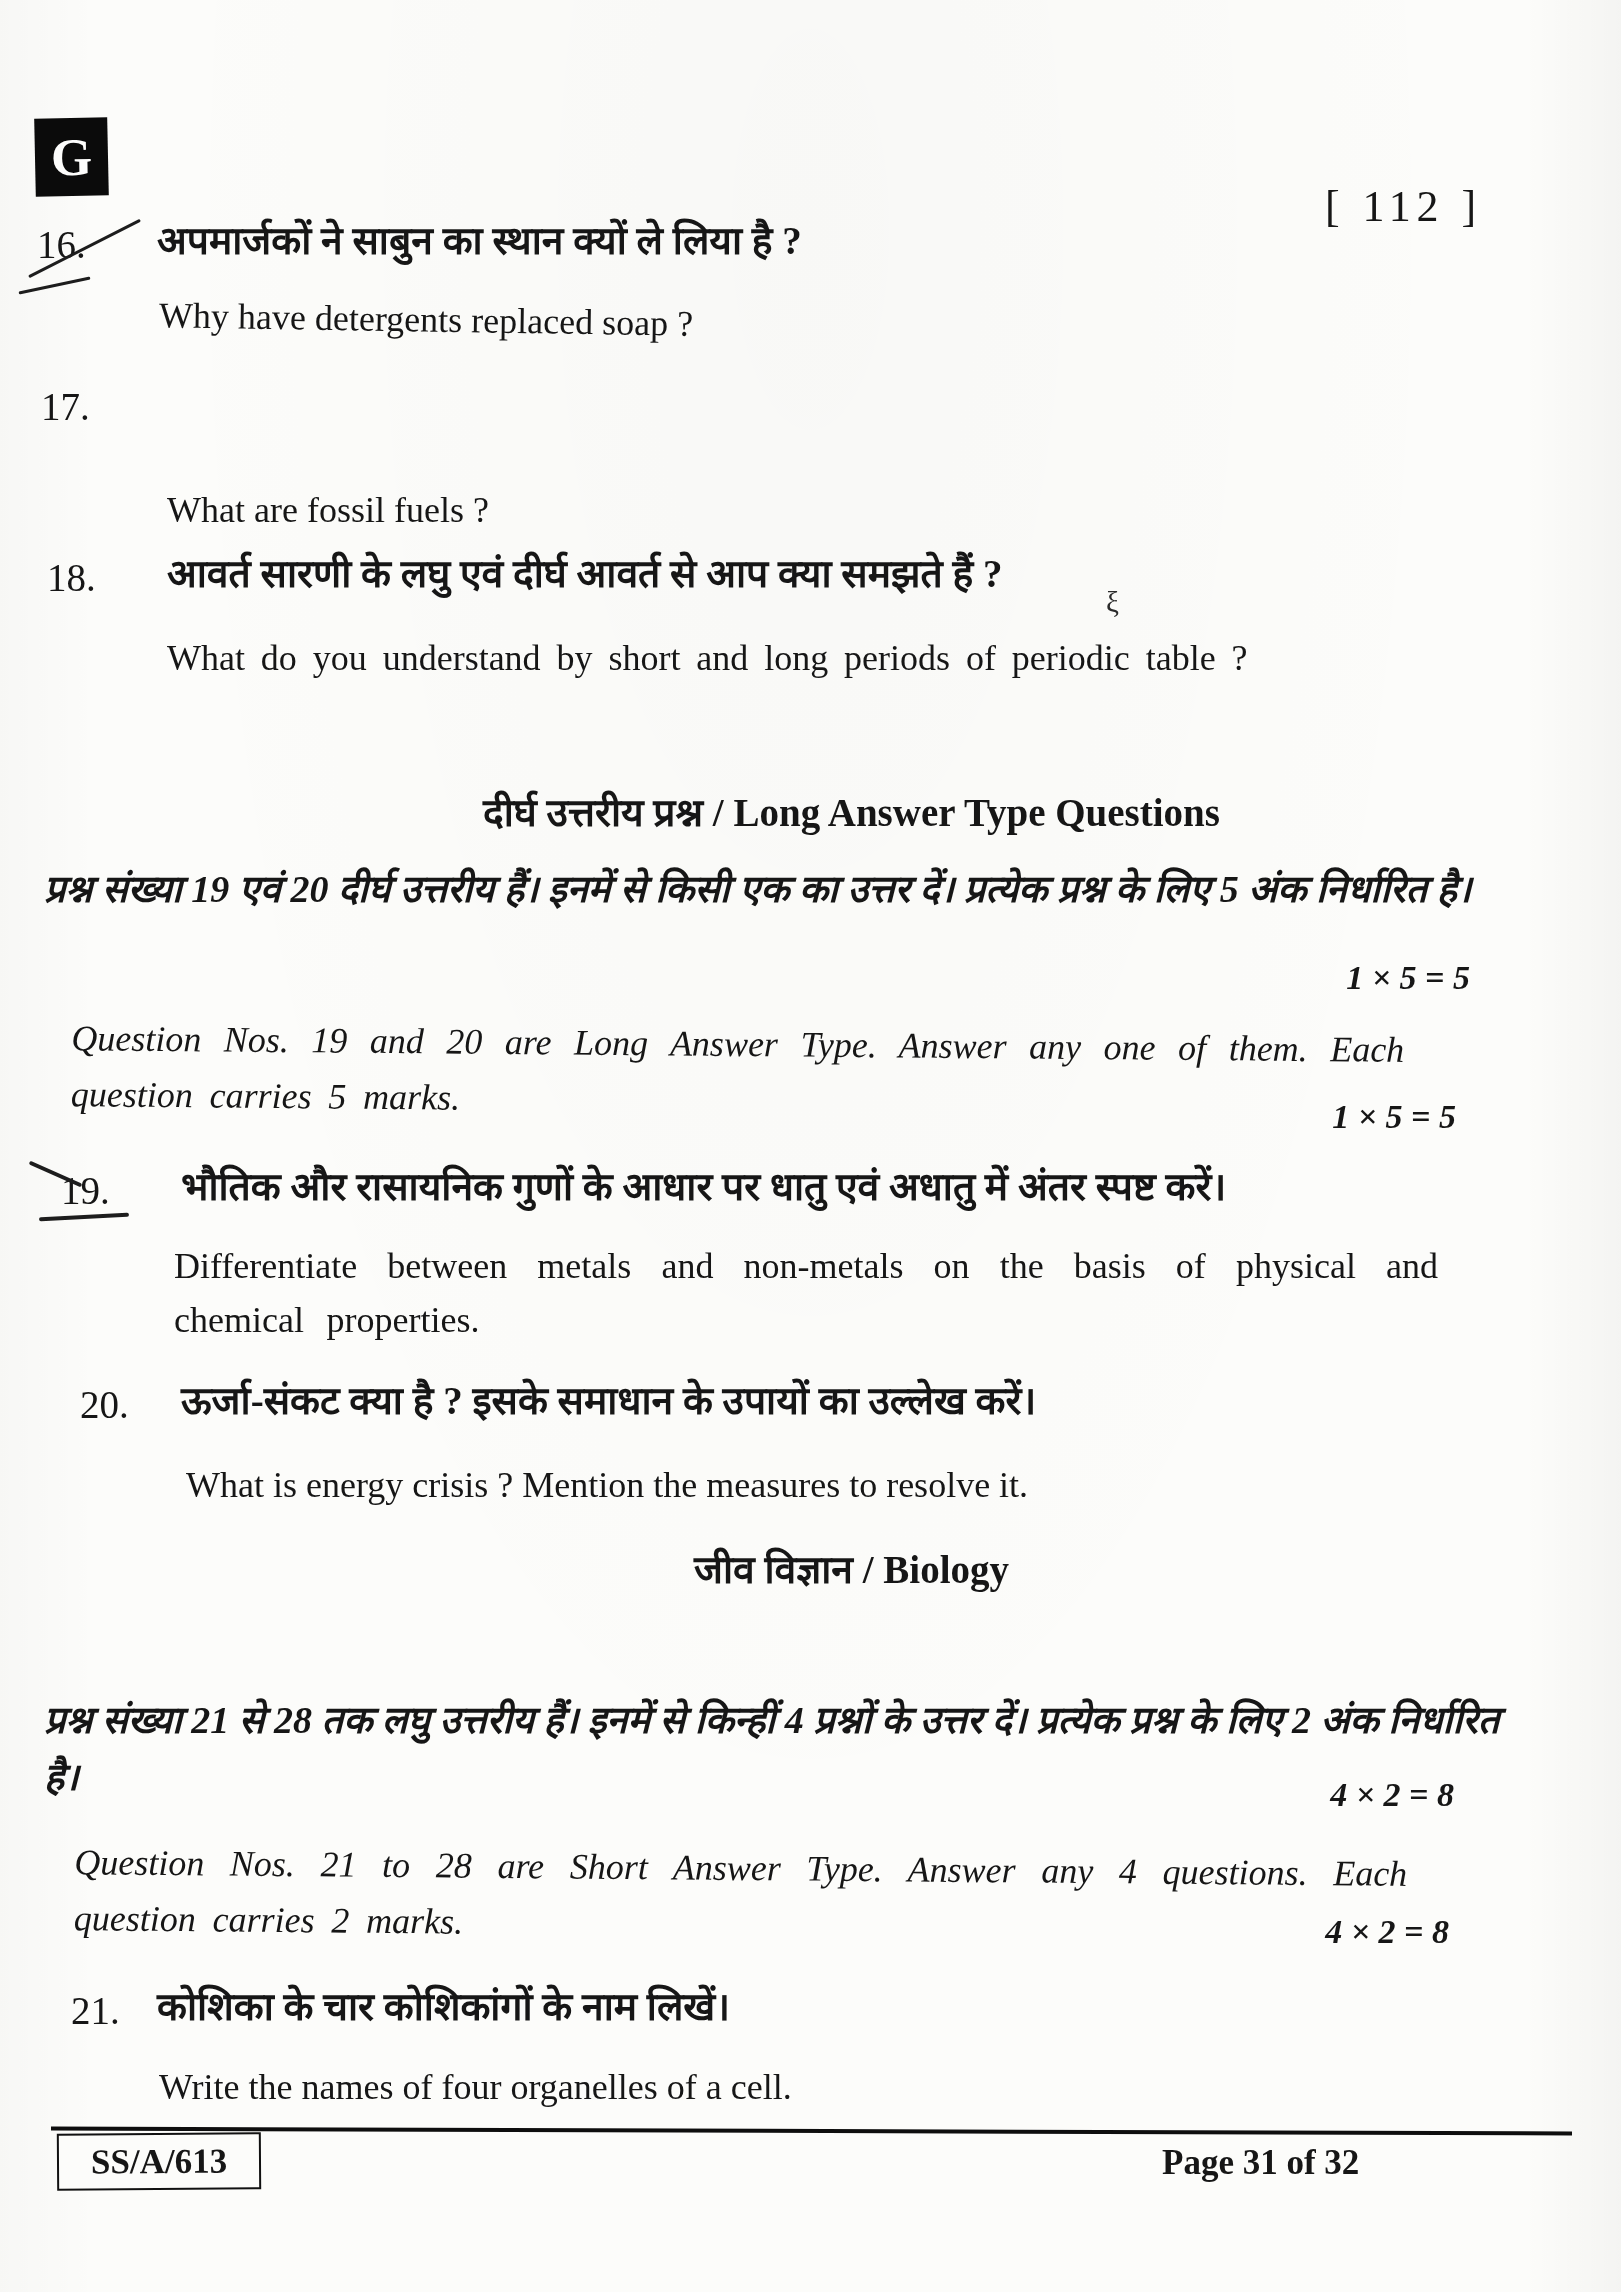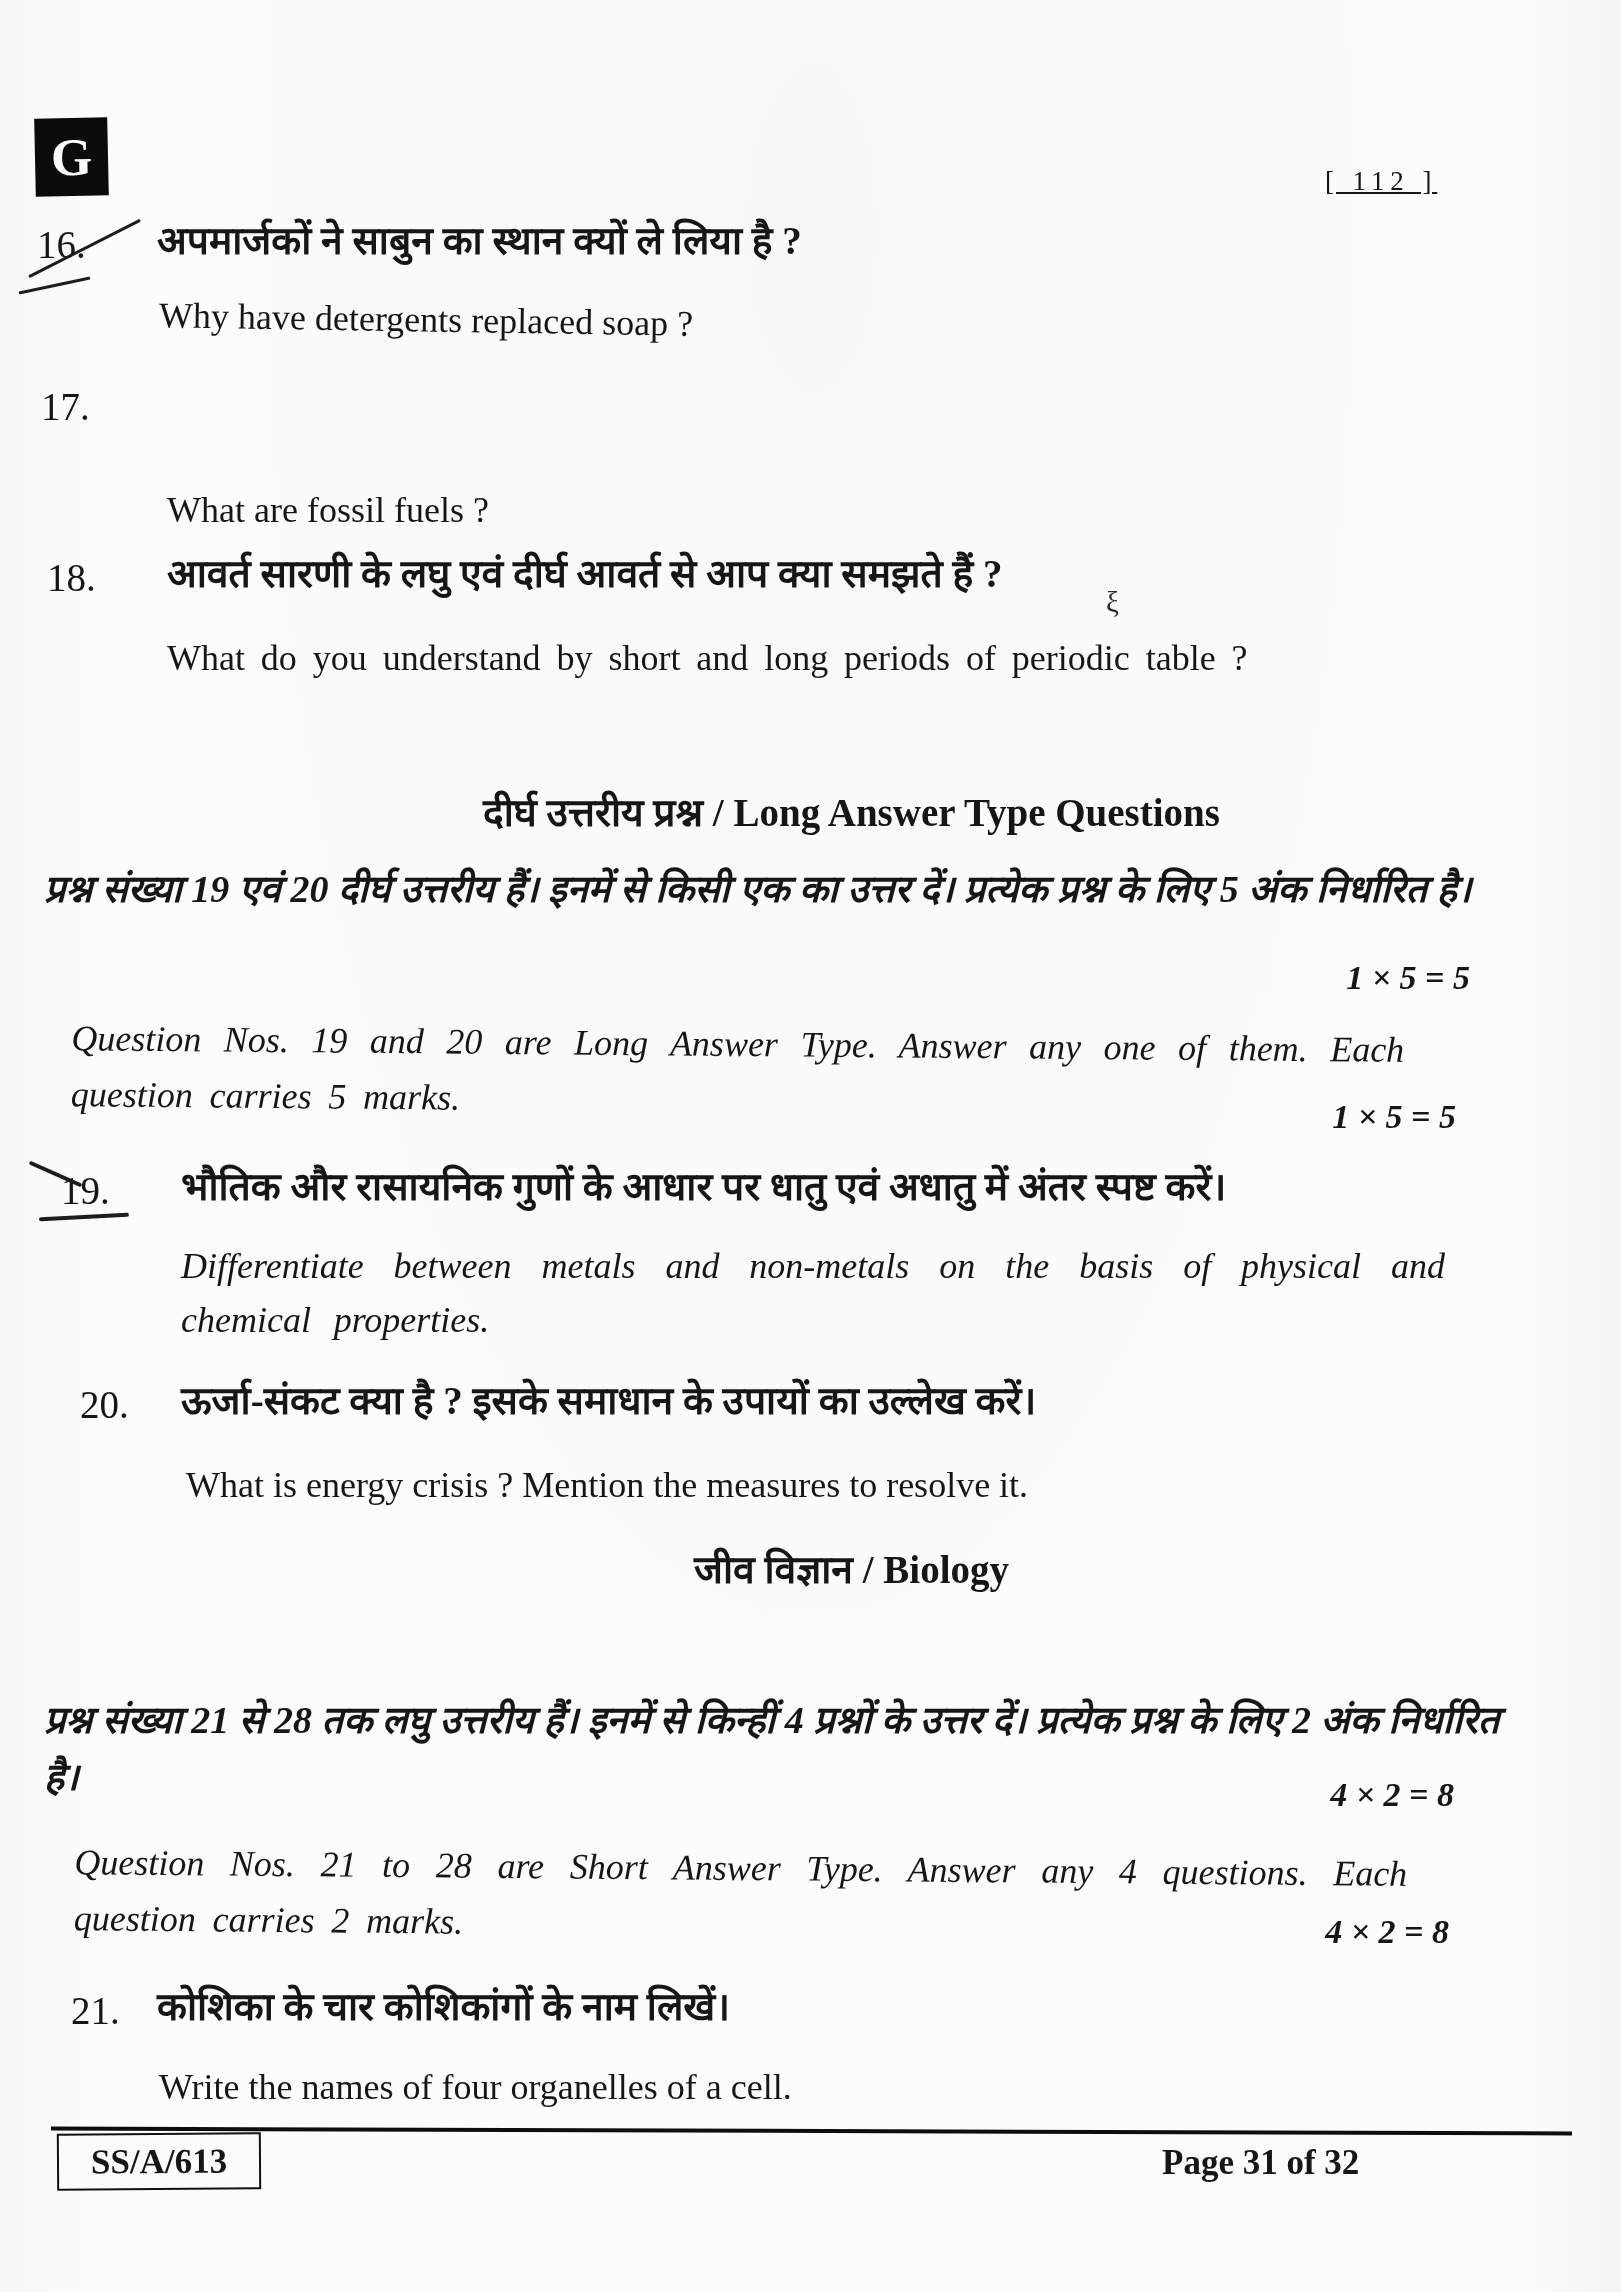--- a/index.html
+++ b/index.html
@@ -30,7 +30,7 @@
     font-size:53px; font-weight:bold;
     transform:rotate(-1.2deg);
   }
-  .booklet-num{ left:1325px; top:166px; font-size:27px; letter-spacing:5.9px;text-decoration:underline; }
+  .booklet-num{ left:1325px; top:181px; font-size:44px; letter-spacing:5.9px; }
 
   .qnum{ font-size:39px; }
   .hindi-q{ font-size:39px; font-weight:700; line-height:1.4; }

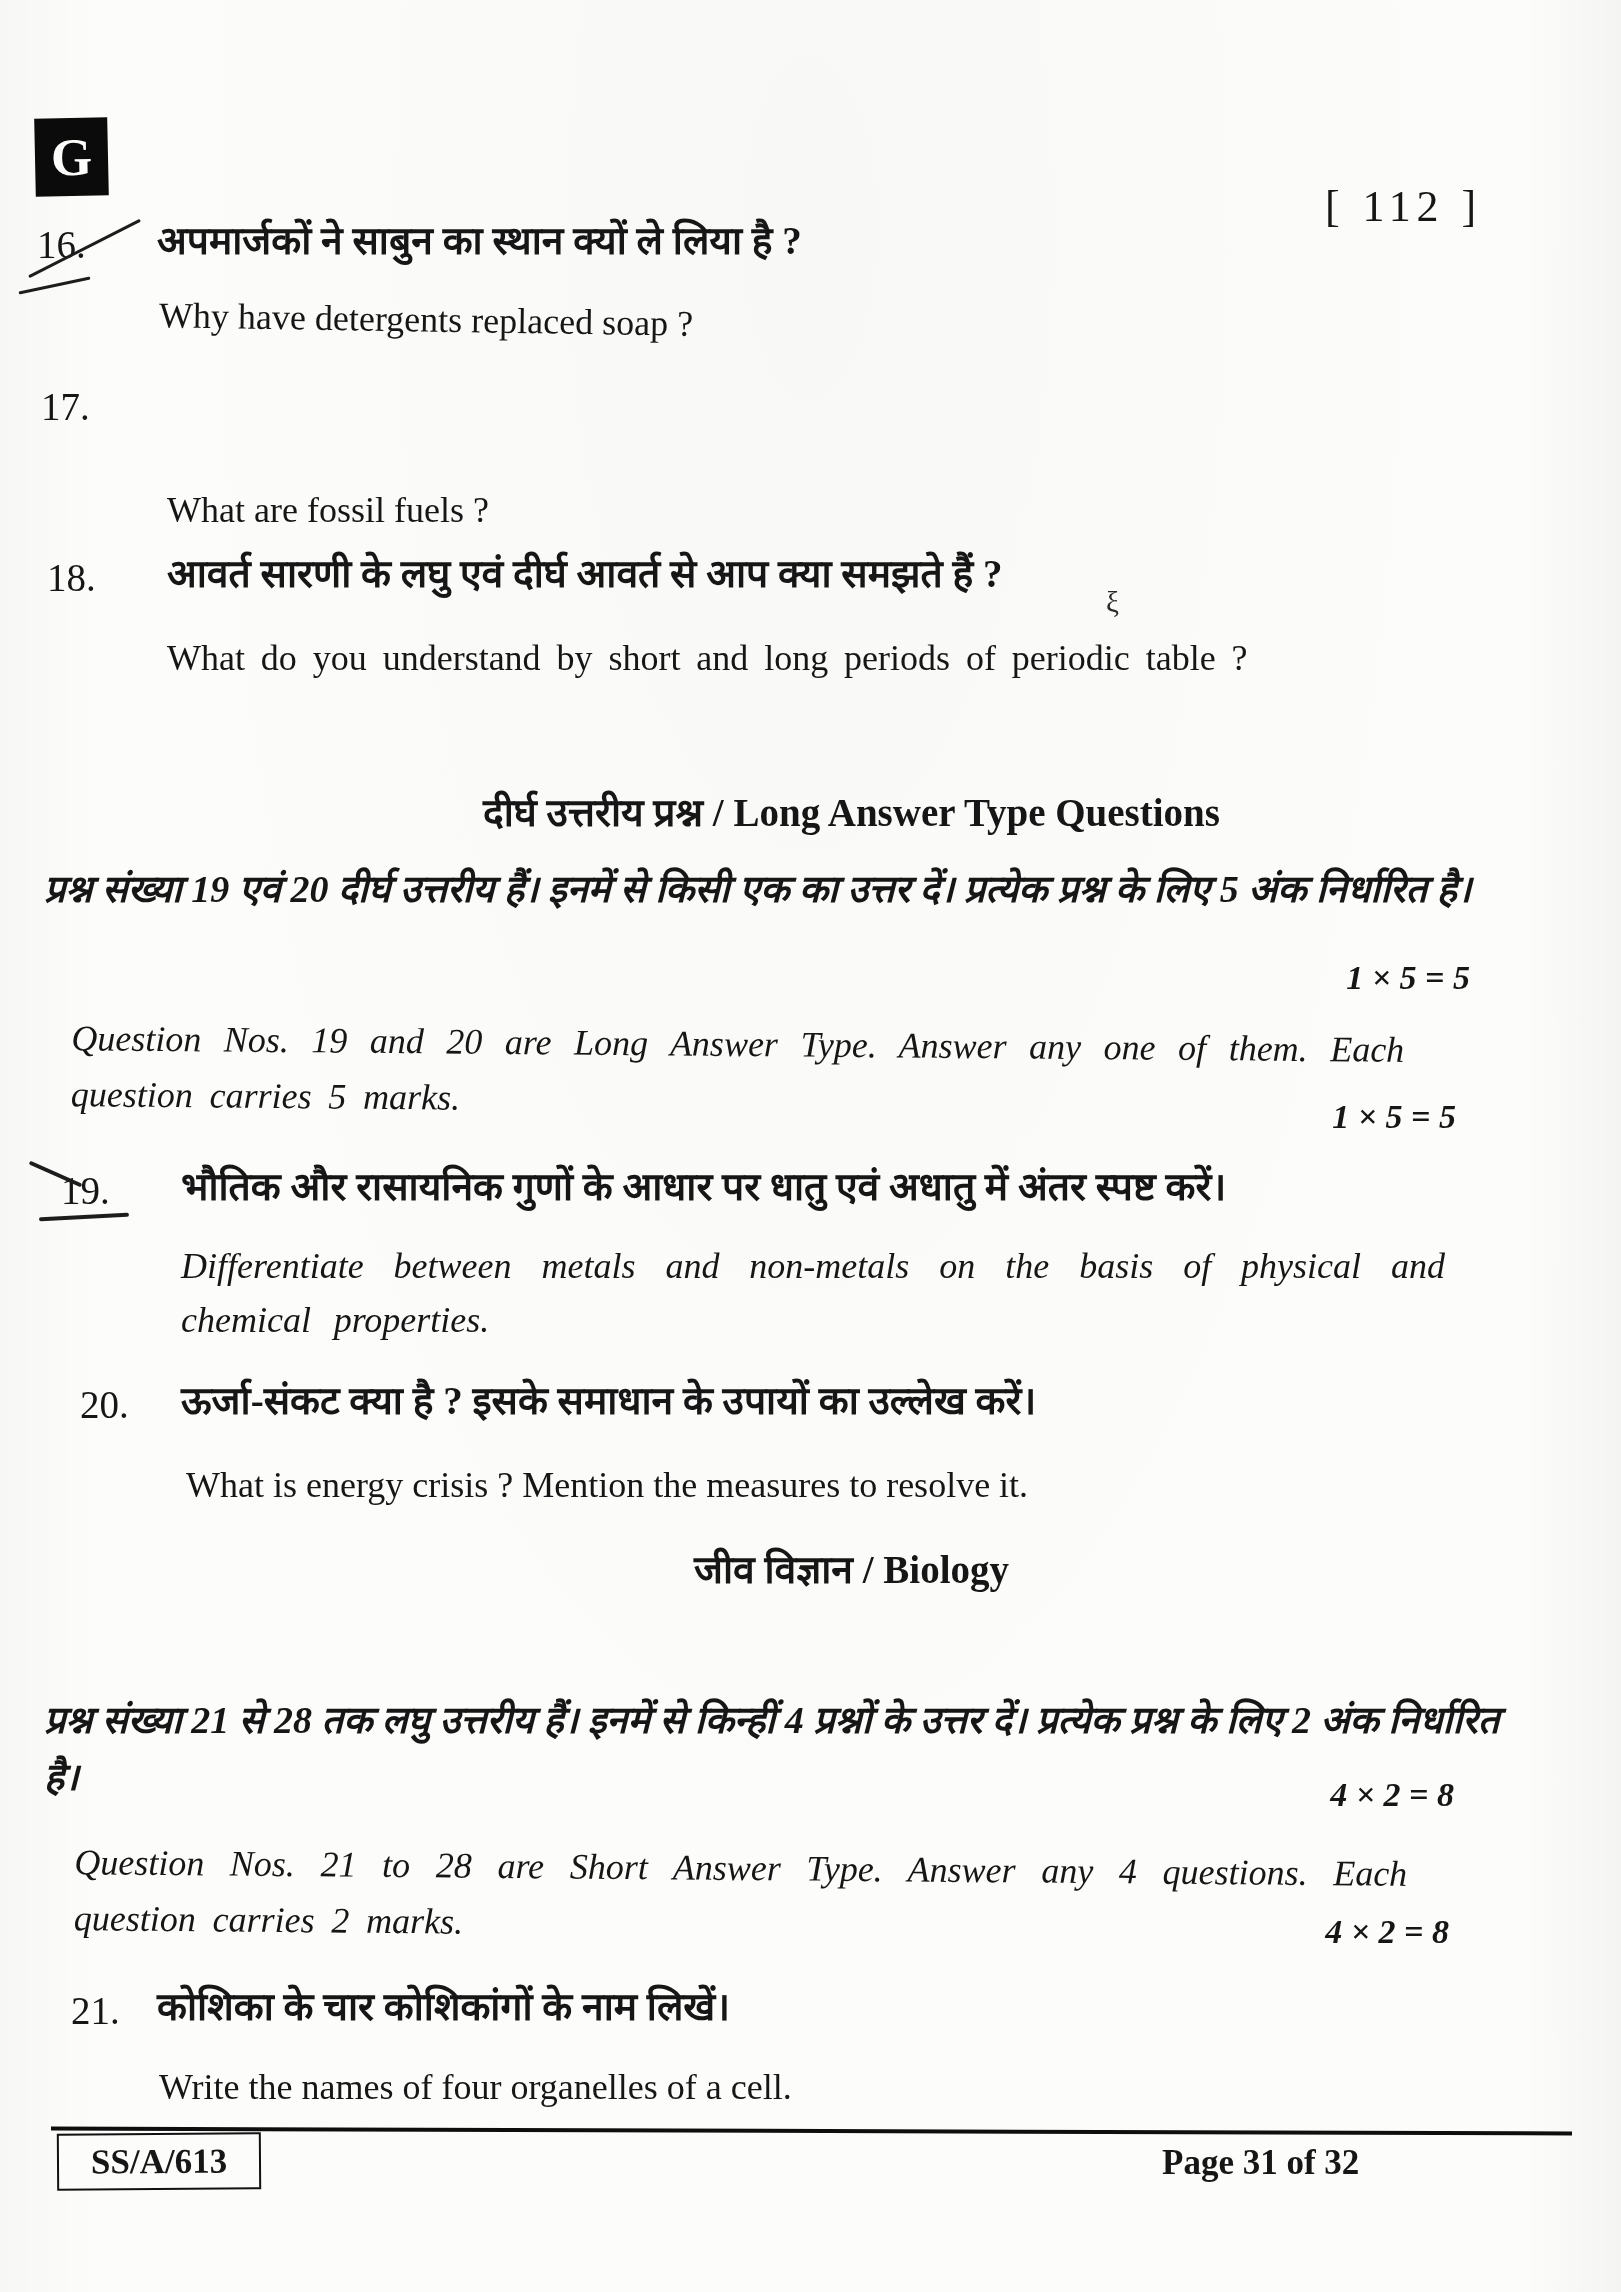--- a/index.html
+++ b/index.html
@@ -99,7 +99,7 @@
   <div class="stroke q19-tick"></div>
   <div class="stroke q19-underline"></div>
   <div class="abs hindi-q" style="left:181px; top:1160px; width:1206px;">भौतिक और रासायनिक गुणों के आधार पर धातु एवं अधातु में अंतर स्पष्ट करें।</div>
-  <div class="abs eng-q justified" style="left:181px; top:1239px; width:1264px; word-spacing:13.7px;font-style:italic;">Differentiate between metals and non-metals on the basis of physical and chemical properties.</div>
+  <div class="abs eng-q justified" style="left:174px; top:1239px; width:1264px; word-spacing:13.7px;">Differentiate between metals and non-metals on the basis of physical and chemical properties.</div>
 
   <div class="abs qnum" style="left:80px; top:1382px;">20.</div>
   <div class="abs hindi-q" style="left:181px; top:1374px; width:1225px;">ऊर्जा-संकट क्या है ? इसके समाधान के उपायों का उल्लेख करें।</div>

